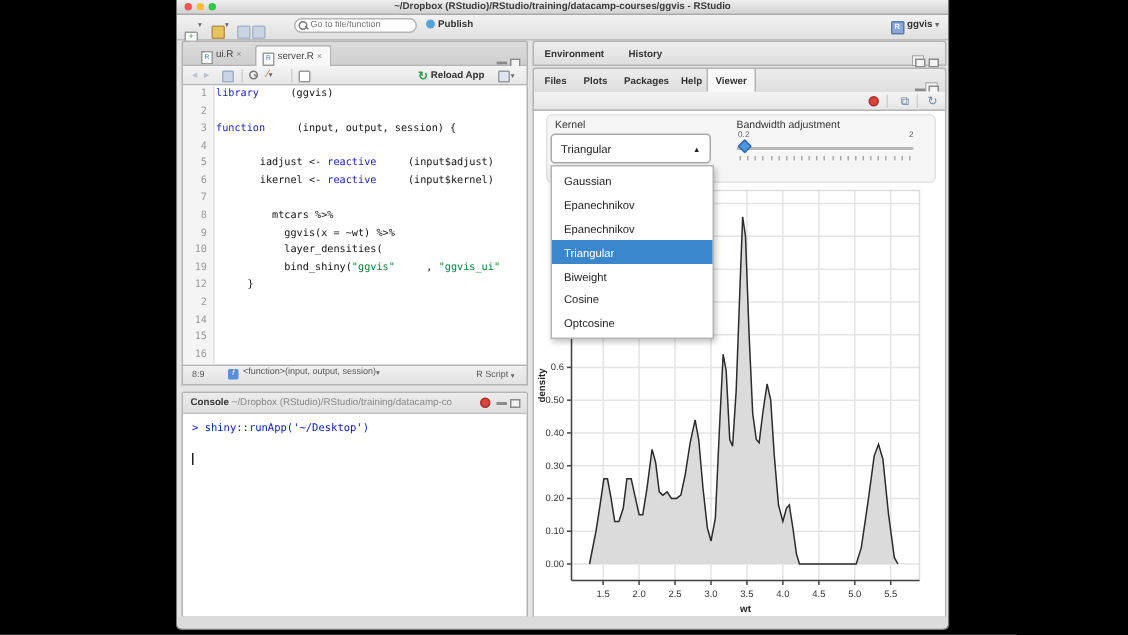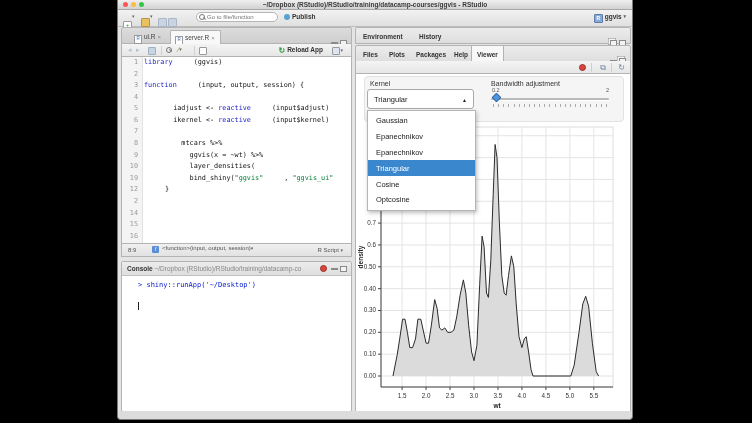--- a/index.html
+++ b/index.html
@@ -321,6 +321,7 @@
             <div class="dd-item">Epanechnikov</div>
             <div class="dd-item">Epanechnikov</div>
             <div class="dd-item sel">Triangular</div>
+            <div class="dd-item">Biweight</div>
             <div class="dd-item">Cosine</div>
             <div class="dd-item">Optcosine</div>
           </div>

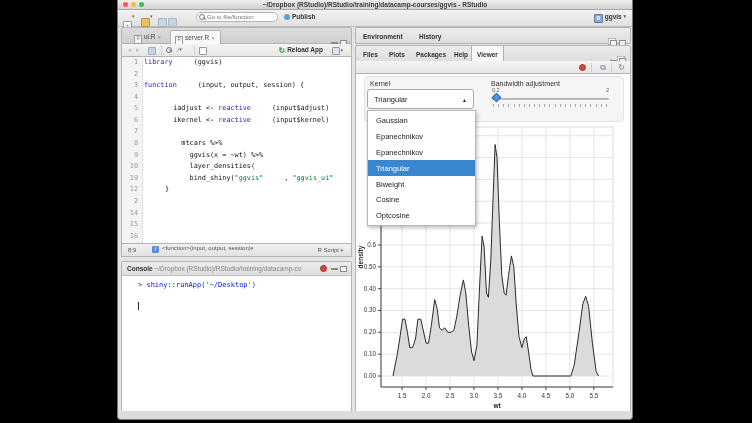--- a/index.html
+++ b/index.html
@@ -66,7 +66,7 @@
                border-bottom:1px solid #c0c0c0;font-size:6.5px;color:#333;box-sizing:border-box;padding:3px 0 0 5px;overflow:hidden;}
   .console-path{color:#888;font-weight:normal;}
   .stop-dot{display:inline-block;width:7px;height:7px;border-radius:50%;background:#d9453c;border:1px solid #a03028;box-sizing:border-box;}
-  .console-body{position:absolute;left:0;top:14px;right:0;bottom:0;font-family:"DejaVu Sans Mono",monospace;font-size:7px;padding:4px 0 0 16px;}
+  .console-body{position:absolute;left:0;top:14px;right:0;bottom:0;font-family:"DejaVu Sans Mono",monospace;font-size:7px;padding:4px 0 0 6px;}
   .cl{height:10.8px;line-height:10.8px;white-space:pre;}
   .cl.input{color:#0018cc;}
   .cl.output{color:#b21c10;}

